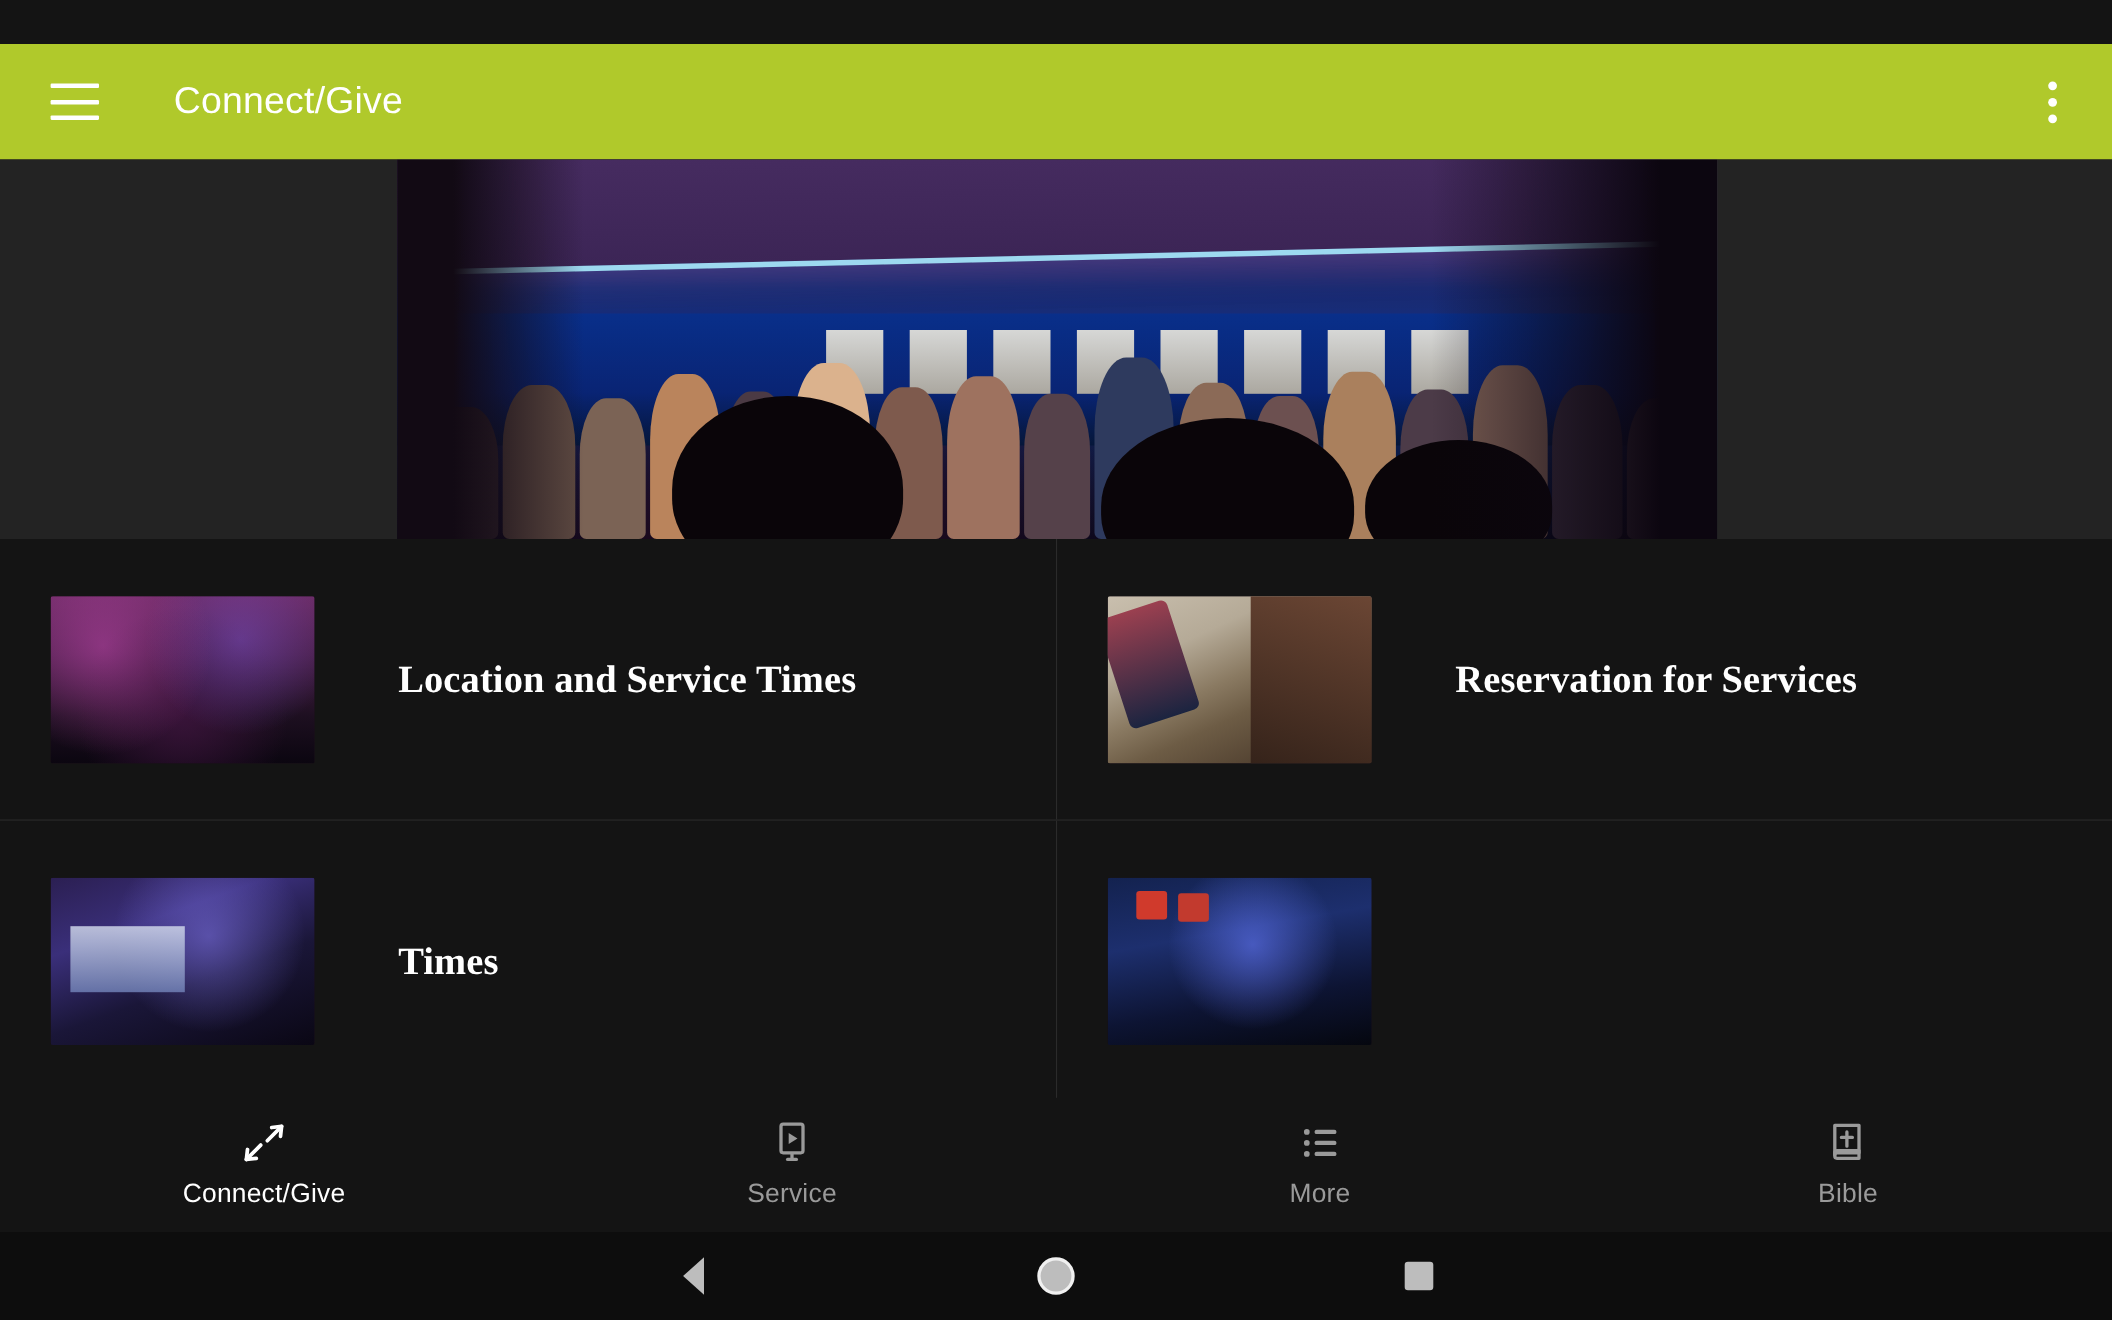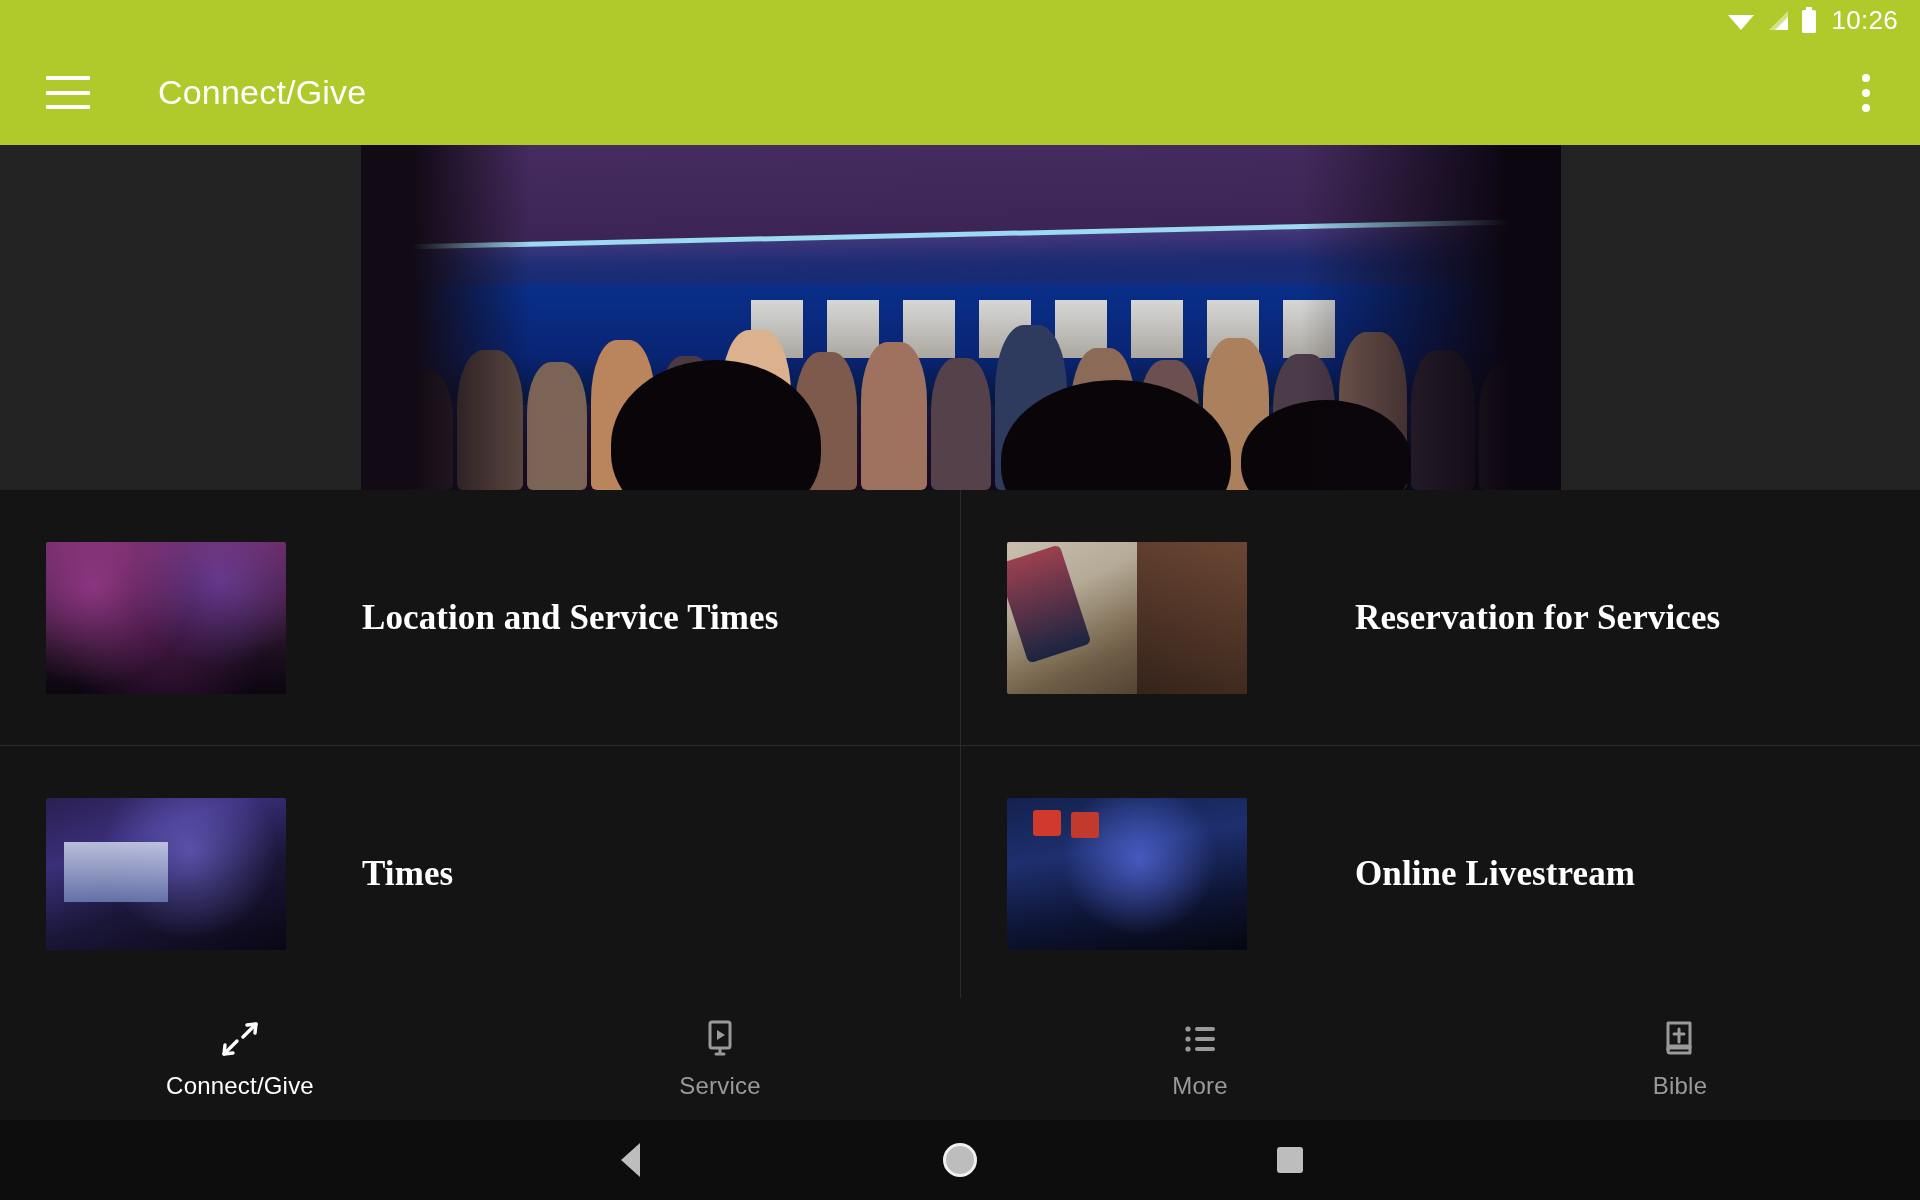--- a/index.html
+++ b/index.html
@@ -196,28 +196,6 @@
 
 <div class="device">
 
-  <div class="statusbar">
-    <div class="sb-icons">
-      <span class="ic-wifi">
-        <svg width="28" height="21" viewBox="0 0 28 21">
-            <path d="M1 5 L14 20 L27 5 Z" fill="#ffffff"></path>
-          </svg>
-      </span>
-      <span class="ic-sig">
-        <svg width="26" height="21" viewBox="0 0 26 21">
-          <path d="M24 1 L24 20 L5 20 Z" fill="#ffffff" opacity="0.45"></path>
-          <path d="M24 7 L24 20 L11 20 Z" fill="#ffffff"></path>
-        </svg>
-      </span>
-      <span class="ic-batt">
-        <svg width="16" height="26" viewBox="0 0 16 26">
-          <rect x="5" y="0" width="6" height="3" fill="#ffffff"></rect>
-          <rect x="1" y="3" width="14" height="23" rx="1.5" fill="#ffffff"></rect>
-        </svg>
-      </span>
-    </div>
-    <span class="sb-time">10:26</span>
-  </div>
 
   <div class="appbar">
     <div class="hamburger">

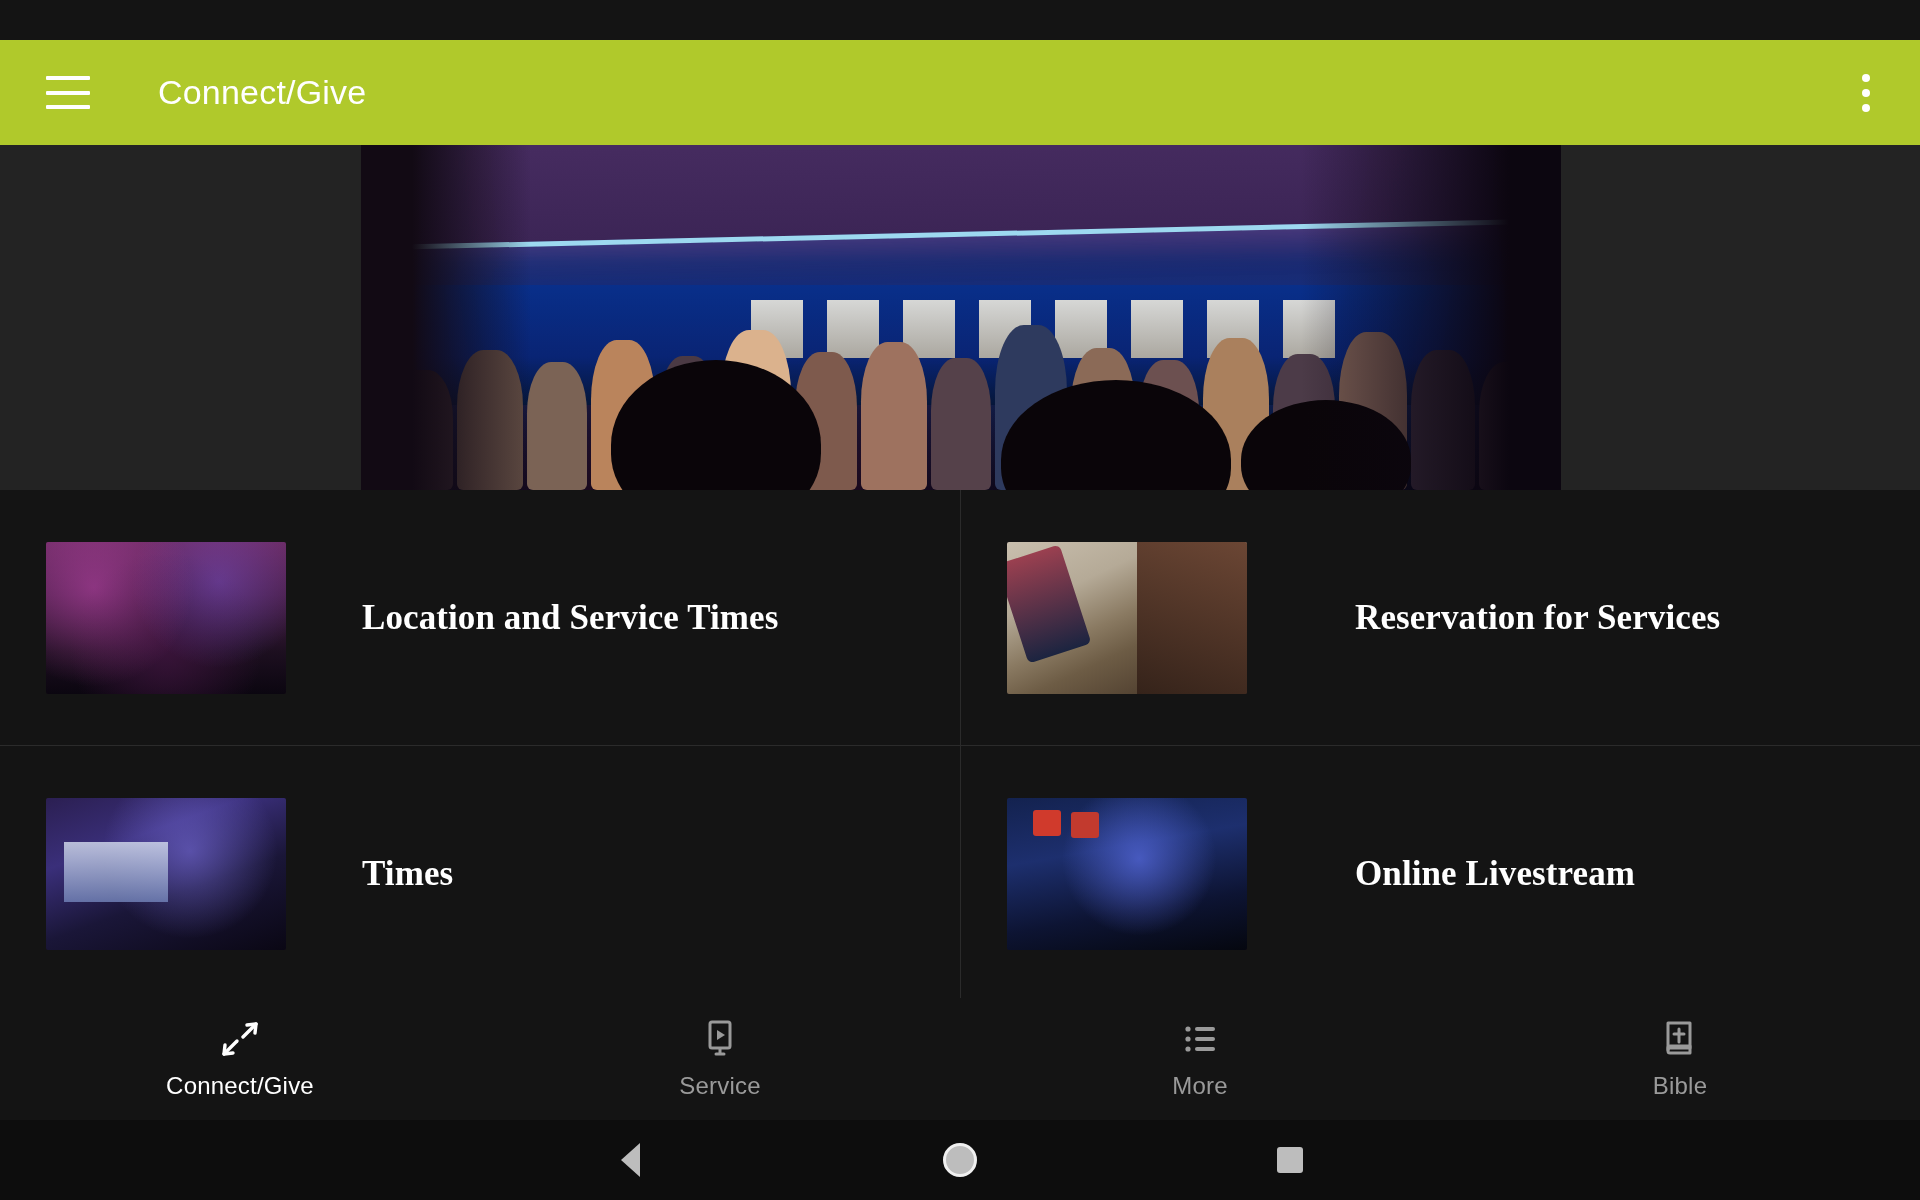--- a/index.html
+++ b/index.html
@@ -104,7 +104,7 @@
     cursor:pointer;
     font-family:Liberation Serif, serif;
   }
-  .card + .card { border-left:1px solid #2b2b2b;gap:32px; }
+  .card + .card { border-left:1px solid #2b2b2b; }
   .grid-row + .grid-row { border-top:1px solid #2b2b2b; }
   .card-thumb {
     width:240px; height:152px; margin-left:46px; flex:0 0 auto;

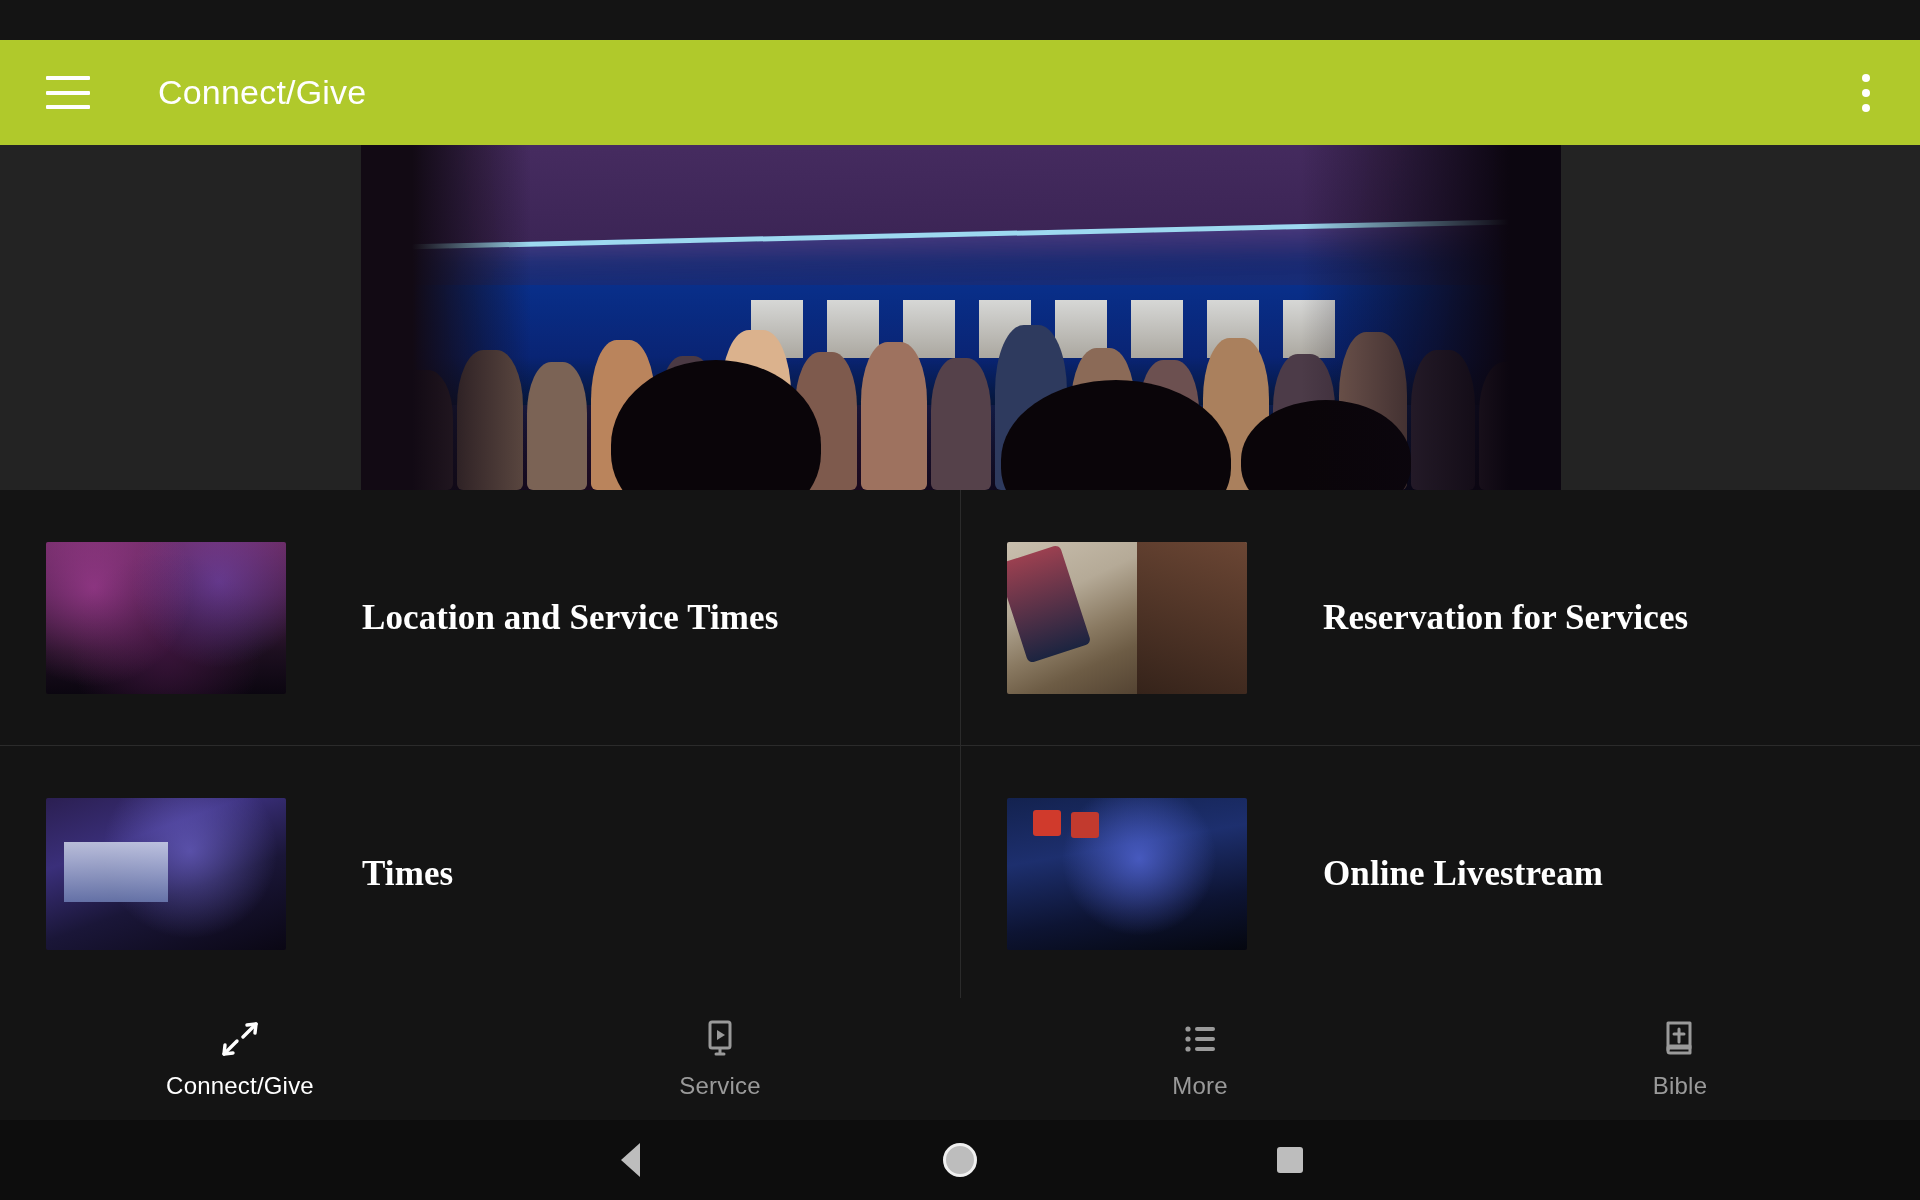--- a/index.html
+++ b/index.html
@@ -278,7 +278,6 @@
         <div class="card-thumb">
           <div class="th-stage"></div>
         </div>
-        <div class="card-title">Online Livestream</div>
       </div>
     </div>
 

